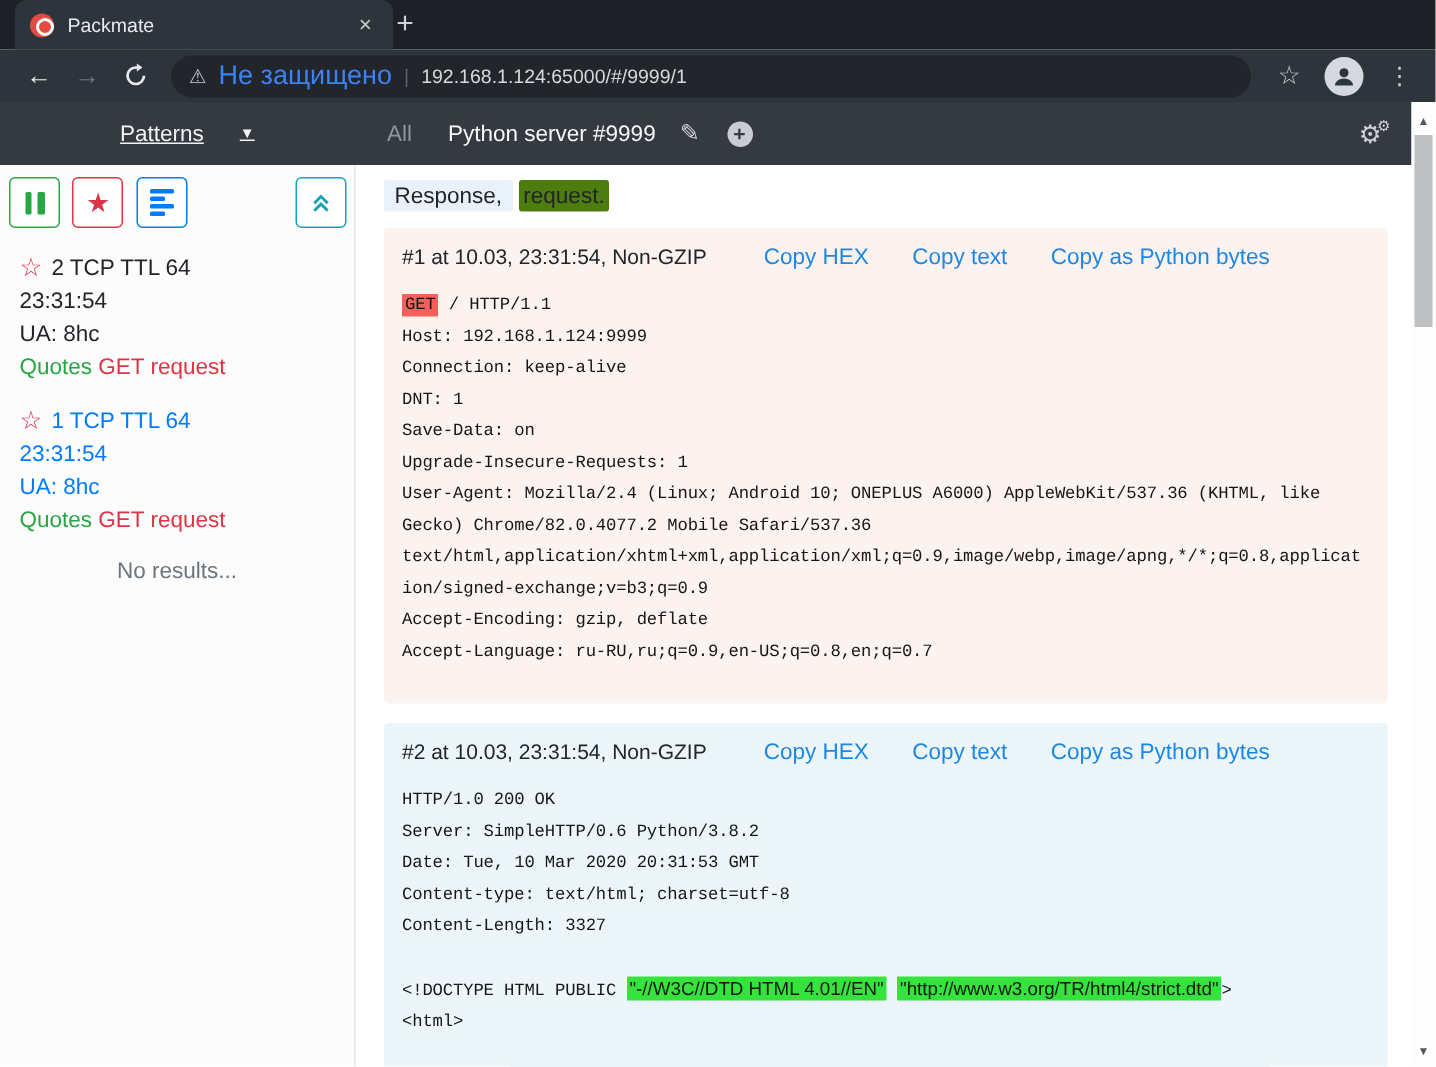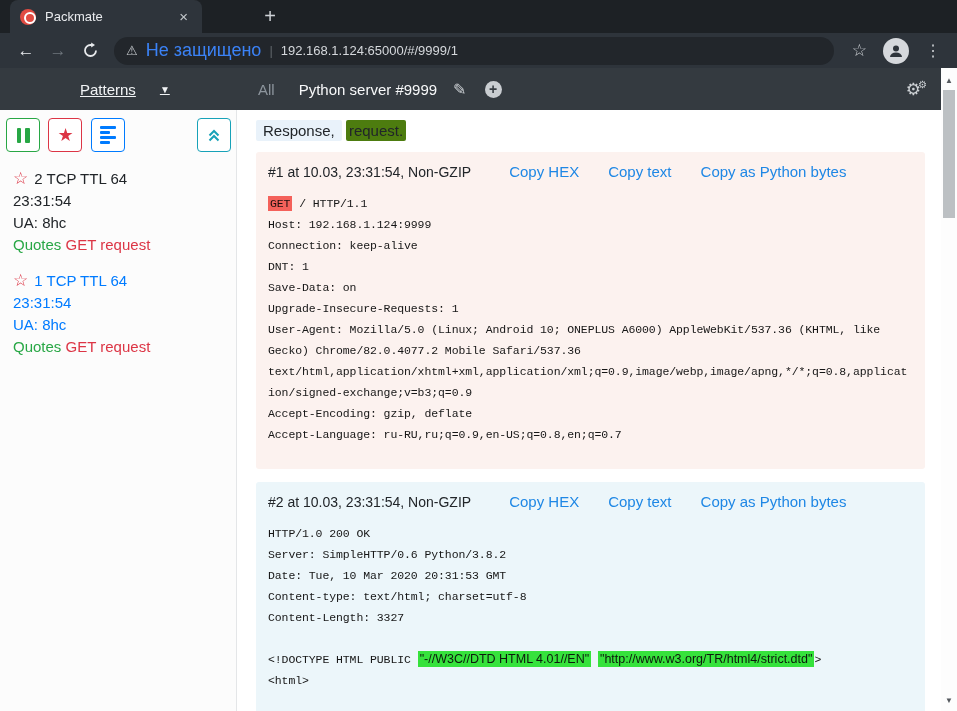--- a/index.html
+++ b/index.html
@@ -8,7 +8,7 @@
 
   
   .tabbar { position:absolute; left:0; top:0; width:957px; height:33px; background:#1d2125; }
-  .tab { position:absolute; left:10px; top:0; width:192px; height:33px; background:#2e343b;
+  .tab { position:absolute; left:10px; top:0; width:252px; height:33px; background:#2e343b;
          border-radius:8px 8px 0 0; display:flex; align-items:center; padding:0 10px; }
   .favicon { width:16px; height:16px; border-radius:50%; background:#e14b42; position:relative; flex:0 0 16px; }
   .favicon::after { content:""; position:absolute; left:4px; top:3px; width:8px; height:8px;

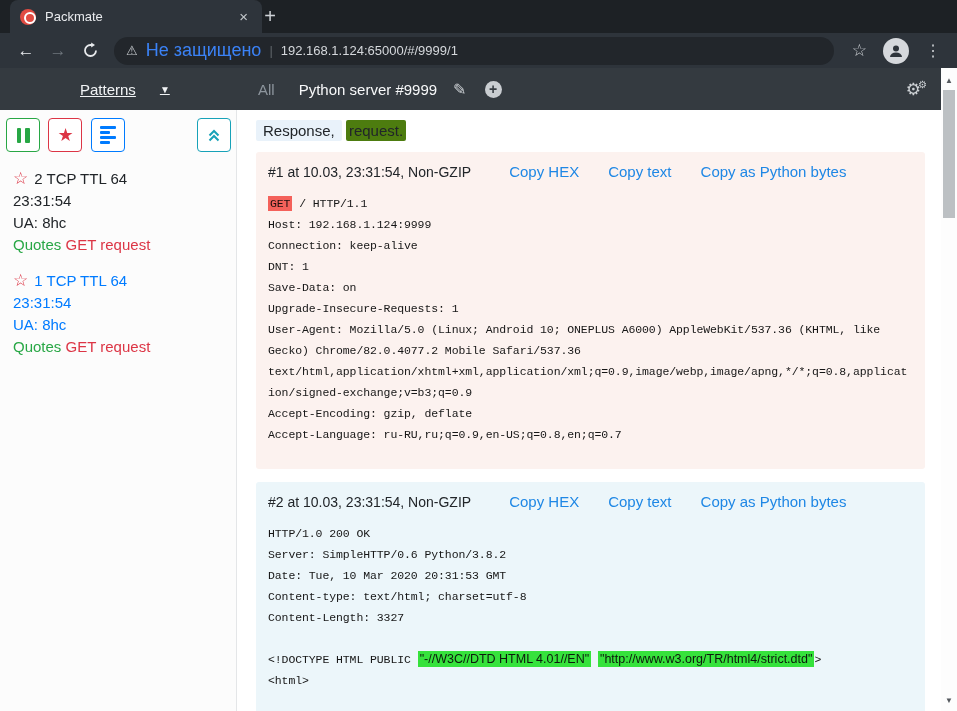--- a/index.html
+++ b/index.html
@@ -218,7 +218,7 @@
           <div class="pkt-line"><span>DNT: 1</span></div>
           <div class="pkt-line"><span>Save-Data: on</span></div>
           <div class="pkt-line"><span>Upgrade-Insecure-Requests: 1</span></div>
-          <div class="pkt-line"><span>User-Agent: Mozilla/5.0 (Linux; Android 10; ONEPLUS A6000) AppleWebKit/537.36 (KHTML, like</span></div>
+          <div class="pkt-line"><span>User-Agent: Mozilla/2.4 (Linux; Android 10; ONEPLUS A6000) AppleWebKit/537.36 (KHTML, like</span></div>
           <div class="pkt-line"><span>Gecko) Chrome/82.0.4077.2 Mobile Safari/537.36</span></div>
           <div class="pkt-line"><span>text/html,application/xhtml+xml,application/xml;q=0.9,image/webp,image/apng,*/*;q=0.8,applicat</span></div>
           <div class="pkt-line"><span>ion/signed-exchange;v=b3;q=0.9</span></div>

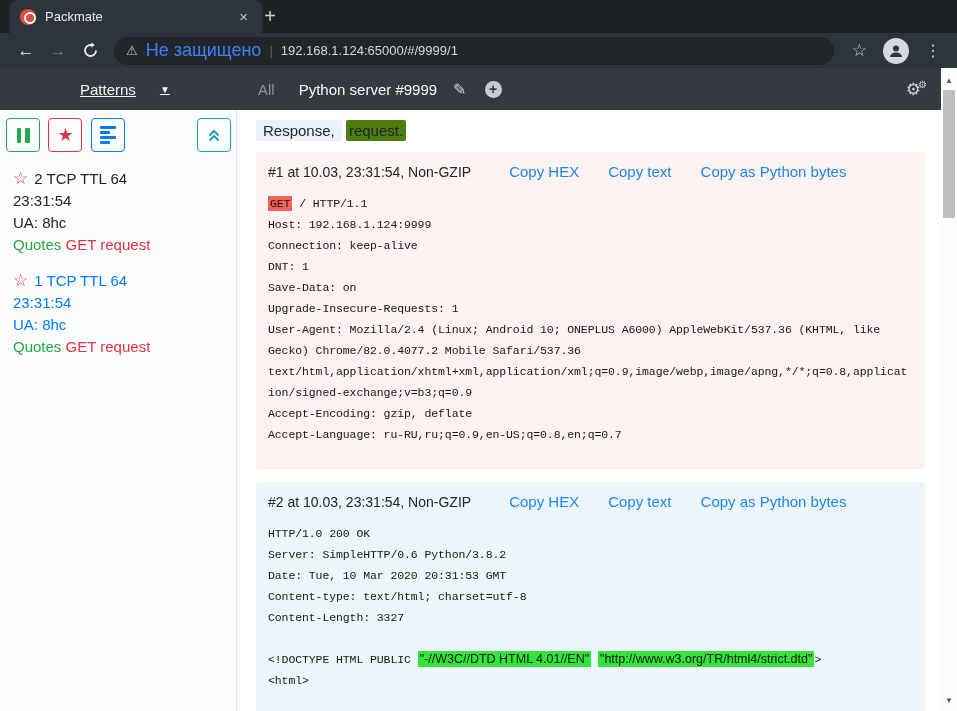--- a/index.html
+++ b/index.html
@@ -199,6 +199,7 @@
         <div class="si-tags"><span class="si-tag" style="color: rgb(40, 167, 69);">Quotes</span> <span class="si-tag" style="color: rgb(220, 53, 69);">GET request</span></div>
       </div>
     </div>
+  <div class="no-results">No results...</div>
 </div>
 
 <div class="main">

